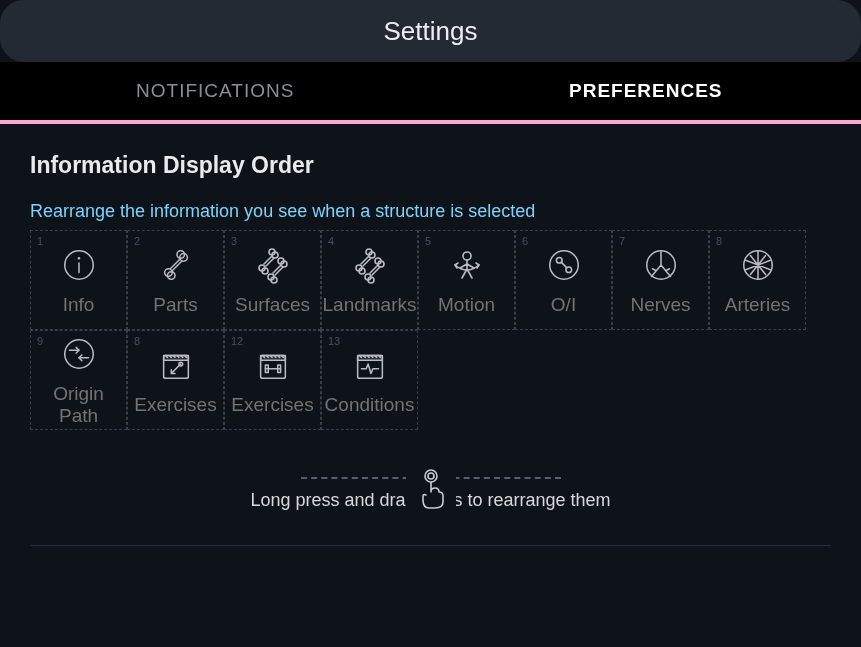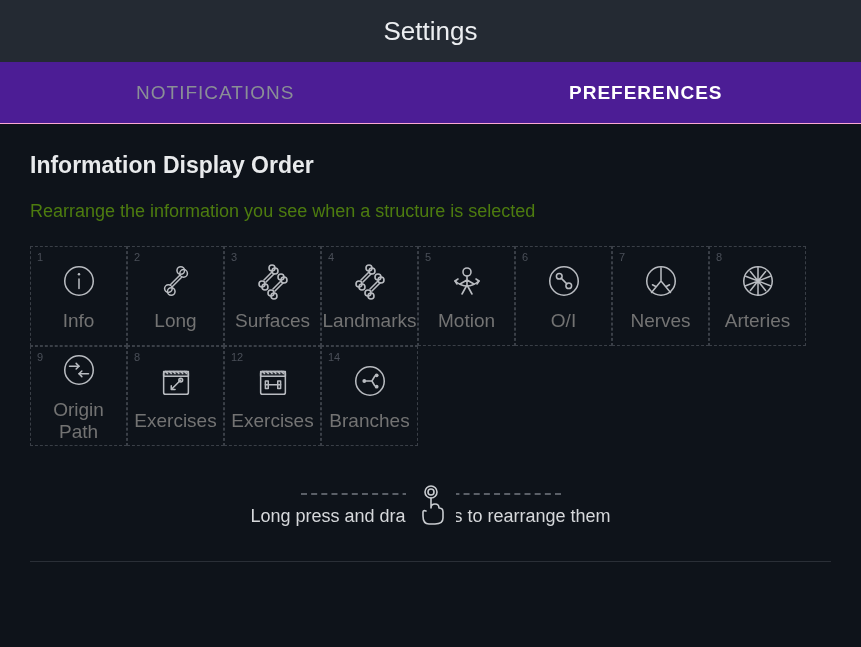--- a/index.html
+++ b/index.html
@@ -20,6 +20,7 @@
     font-size: 26px;
     color: #eceef1;
     font-weight: 400;
+    border-radius: 24px;
   }
   .tabs {
     display: flex;

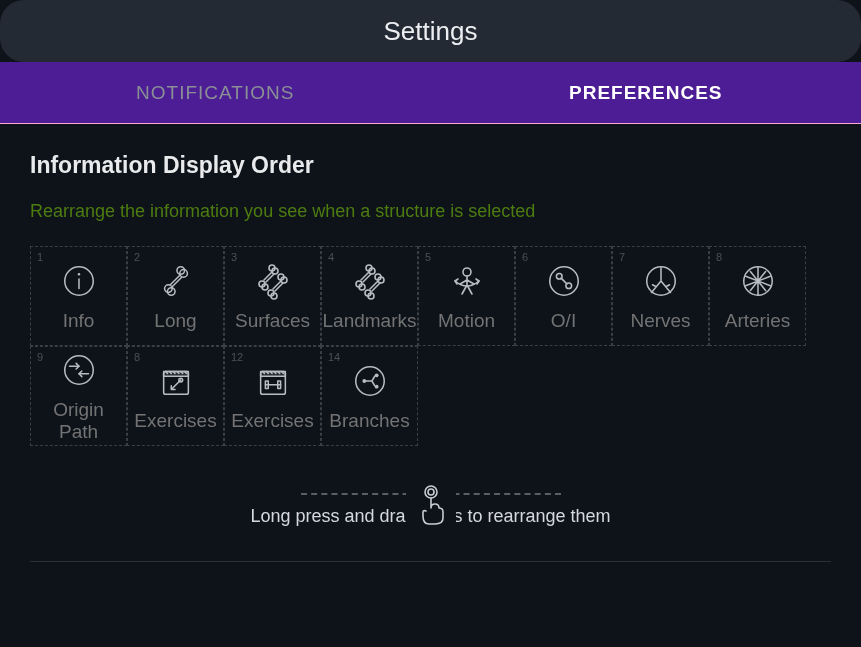--- a/index.html
+++ b/index.html
@@ -26,8 +26,8 @@
     display: flex;
     align-items: center;
     height: 62px;
-    border-bottom: 1px solid #f9a8d4;
-    background: #4c1d95;
+    border-bottom: 4px solid #f9a8d4;
+    background: #000000;
   }
   .tab {
     flex: 1;

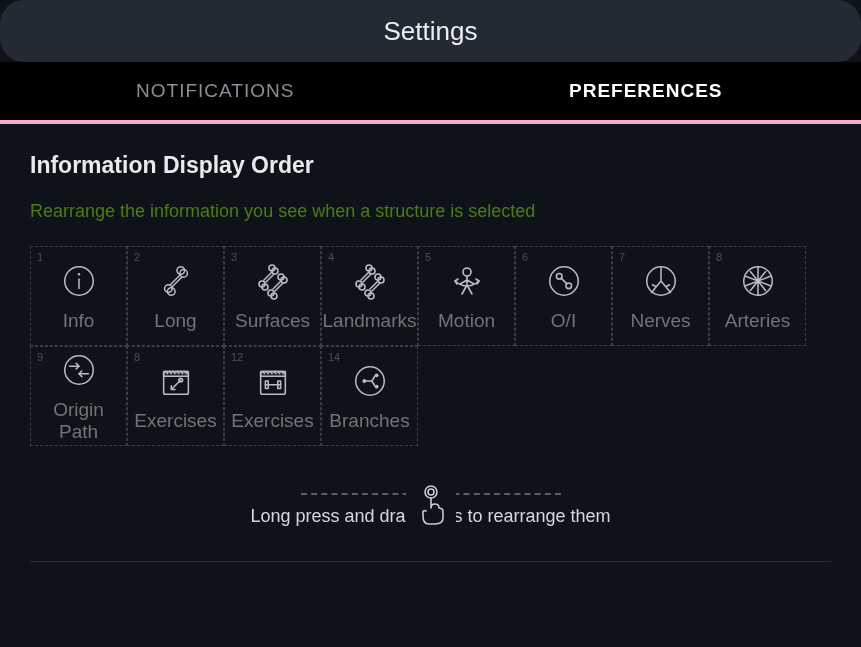--- a/index.html
+++ b/index.html
@@ -53,8 +53,8 @@
   }
   .section-sub {
     font-size: 18px;
-    color: #4d7c0f;
-    margin-bottom: 24px;
+    color: #7dd3fc;
+    margin-bottom: 8px;
   }
   .grid {
     display: grid;

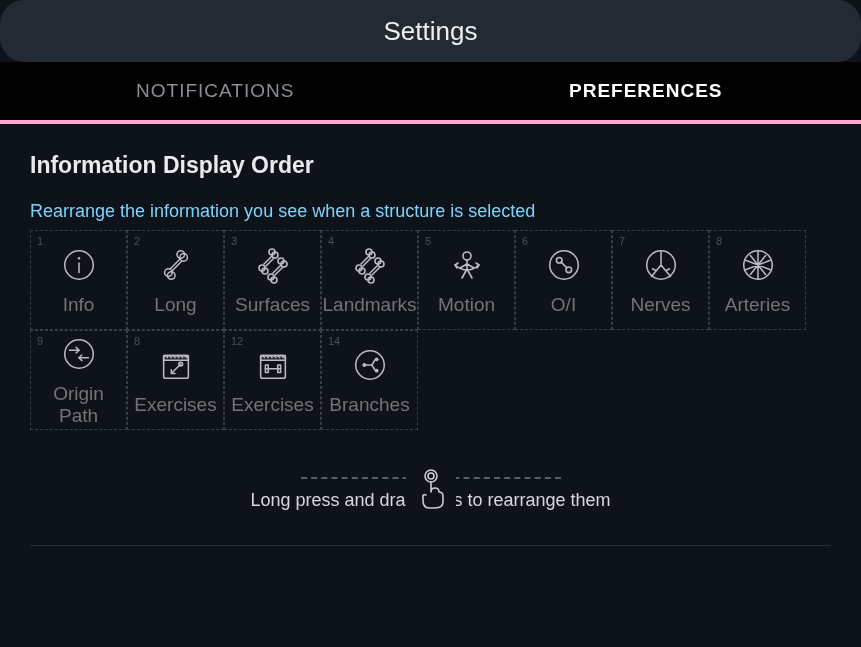--- a/index.html
+++ b/index.html
@@ -174,7 +174,7 @@
             <line x1="14" y1="24" x2="24" y2="14"></line>
           </svg>
         </div>
-        <div class="label">Long</div>
+        <div class="label">Parts</div>
       </div>
       <div class="tile">
         <div class="num">3</div>

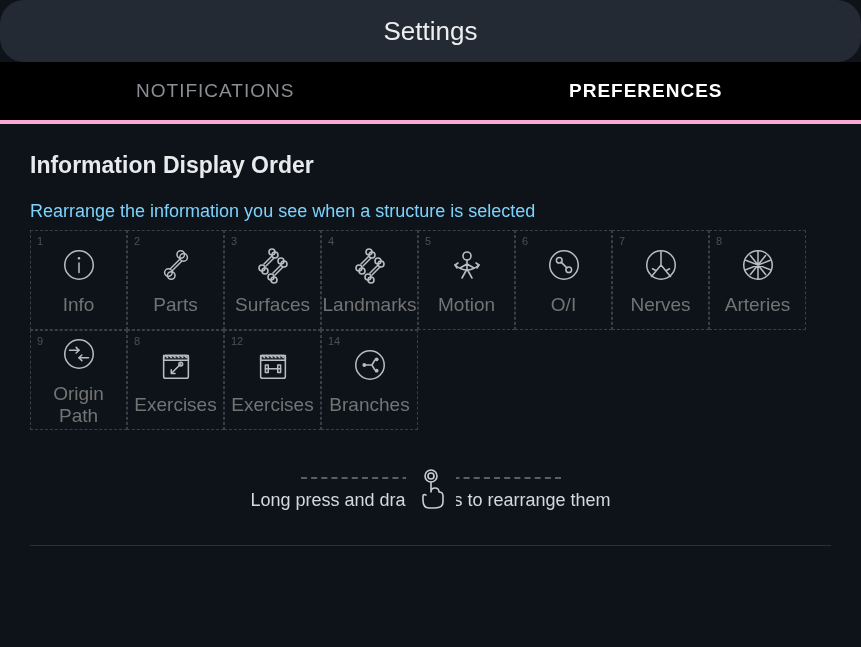--- a/index.html
+++ b/index.html
@@ -308,6 +308,18 @@
         <div class="label">Exercises</div>
       </div>
       <div class="tile">
+        <div class="num">13</div>
+        <div class="icon">
+          <svg width="40" height="38" viewBox="0 0 40 40" stroke="#b9bcc1" stroke-width="1.6" fill="none" stroke-linecap="round" stroke-linejoin="round">
+            <rect x="7" y="10" width="26" height="24" rx="2"></rect>
+            <rect x="7" y="10" width="26" height="5" fill="#b9bcc1" fill-opacity="0.15"></rect>
+            <path d="M9 10 l2 2 M13 10 l2 2 M17 10 l2 2 M21 10 l2 2 M25 10 l2 2 M29 10 l2 2"></path>
+            <path d="M11 24 L16 24 L18 19 L21 29 L23 24 L29 24"></path>
+          </svg>
+        </div>
+        <div class="label">Conditions</div>
+      </div>
+      <div class="tile">
         <div class="num">14</div>
         <div class="icon">
           <svg width="38" height="38" viewBox="0 0 40 40" stroke="#b9bcc1" stroke-width="1.6" fill="none" stroke-linecap="round" stroke-linejoin="round">

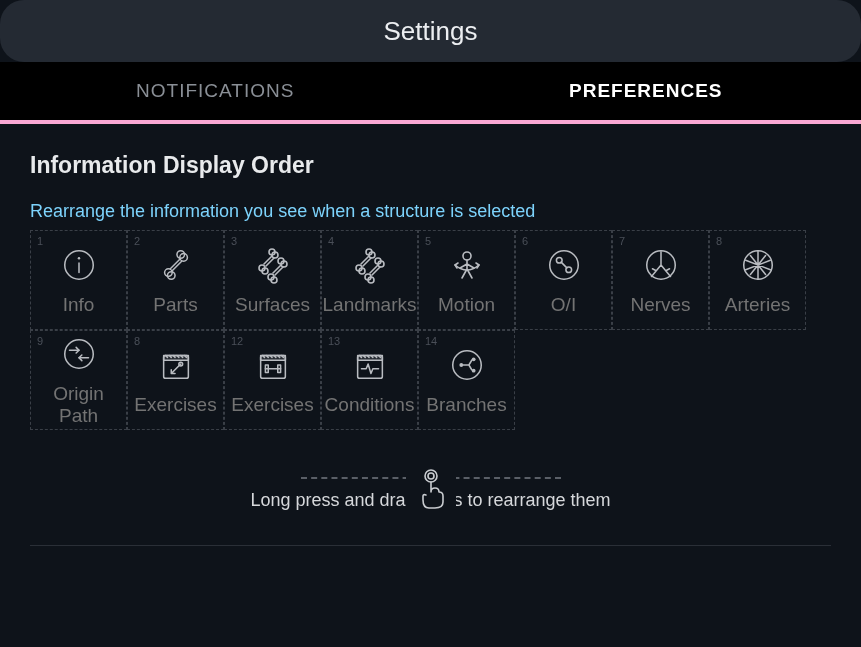--- a/index.html
+++ b/index.html
@@ -319,19 +319,6 @@
         </div>
         <div class="label">Conditions</div>
       </div>
-      <div class="tile">
-        <div class="num">14</div>
-        <div class="icon">
-          <svg width="38" height="38" viewBox="0 0 40 40" stroke="#b9bcc1" stroke-width="1.6" fill="none" stroke-linecap="round" stroke-linejoin="round">
-            <circle cx="20" cy="20" r="15"></circle>
-            <circle cx="14" cy="20" r="2" fill="#b9bcc1" stroke="none"></circle>
-            <circle cx="27" cy="14" r="2" fill="#b9bcc1" stroke="none"></circle>
-            <circle cx="27" cy="26" r="2" fill="#b9bcc1" stroke="none"></circle>
-            <path d="M16 20 L22 20 M22 20 L25 15 M22 20 L25 25"></path>
-          </svg>
-        </div>
-        <div class="label">Branches</div>
-      </div>
     </div>
 
   <div class="hint-block">

